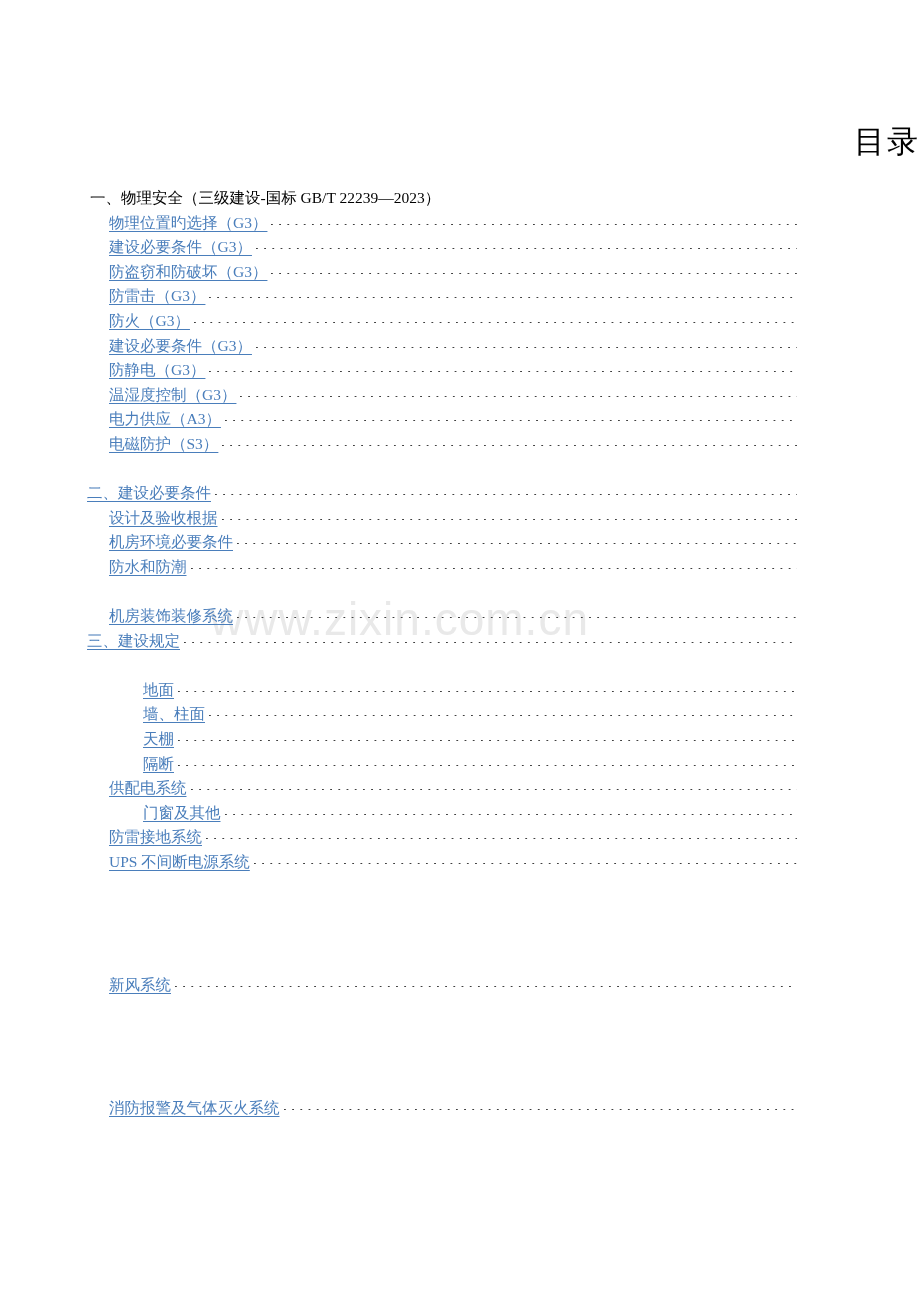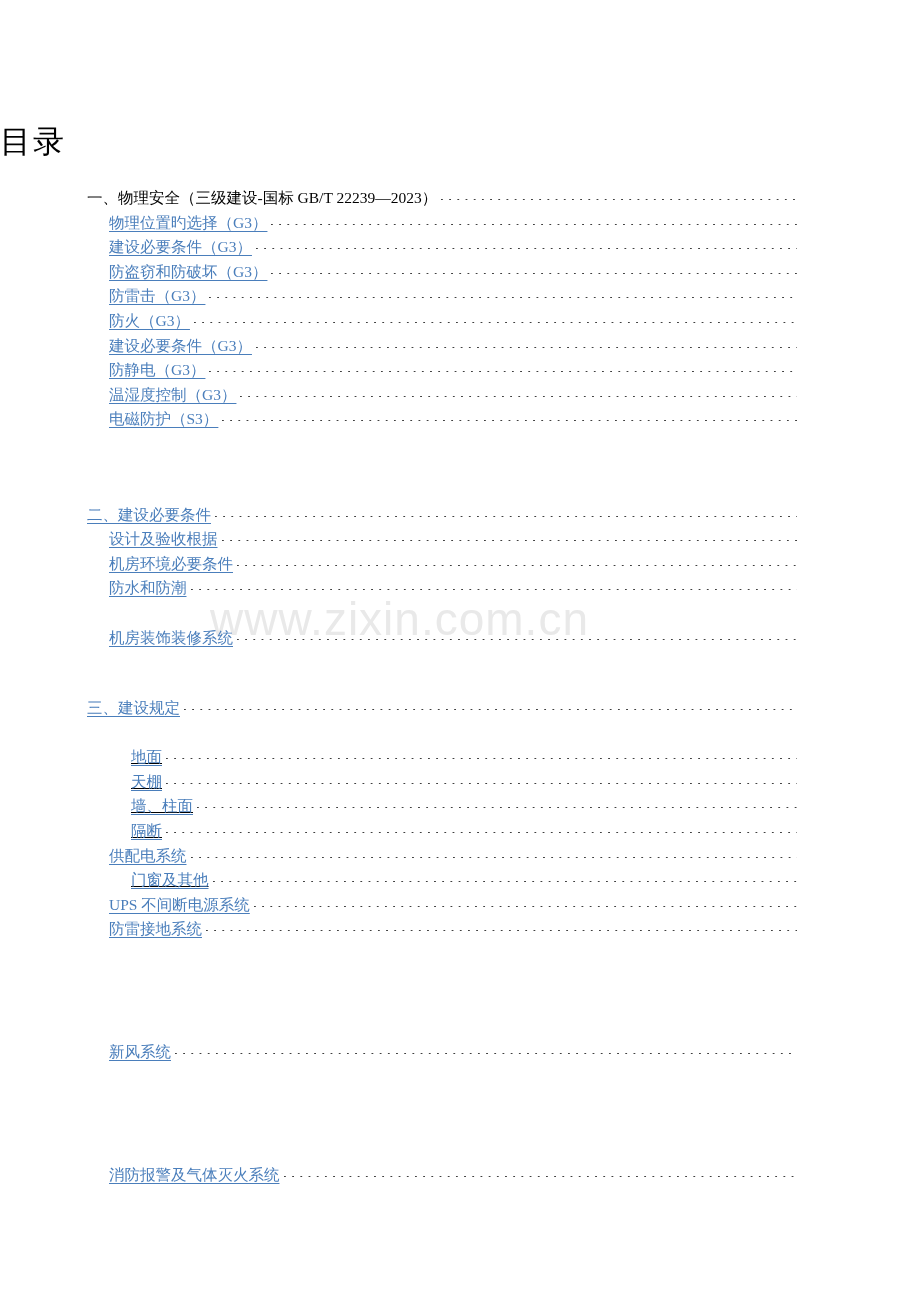--- a/index.html
+++ b/index.html
@@ -38,7 +38,7 @@
     left: 0;
     top: 120px;
     width: 920px;
-    text-align: left;
+    text-align: right;
     font-size: 31px;
     line-height: 44px;
     color: #000000;

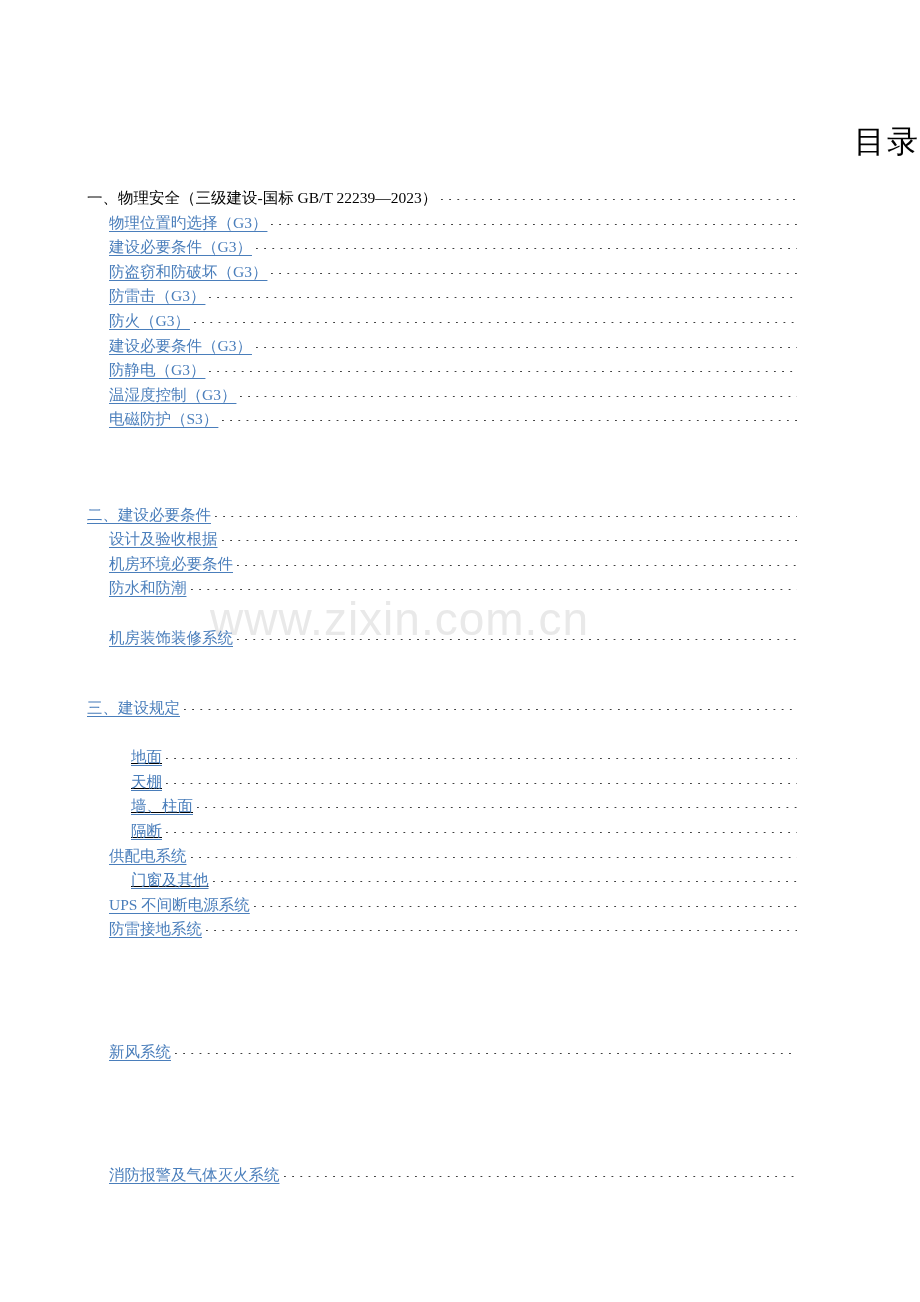--- a/index.html
+++ b/index.html
@@ -92,7 +92,7 @@
   }
 
   
-  .lvl0 { margin-left: 0px; }
+  .lvl0 { margin-left: 0px; flex-direction: column; }
   .lvl0 .label { color: #000000; }
 
   

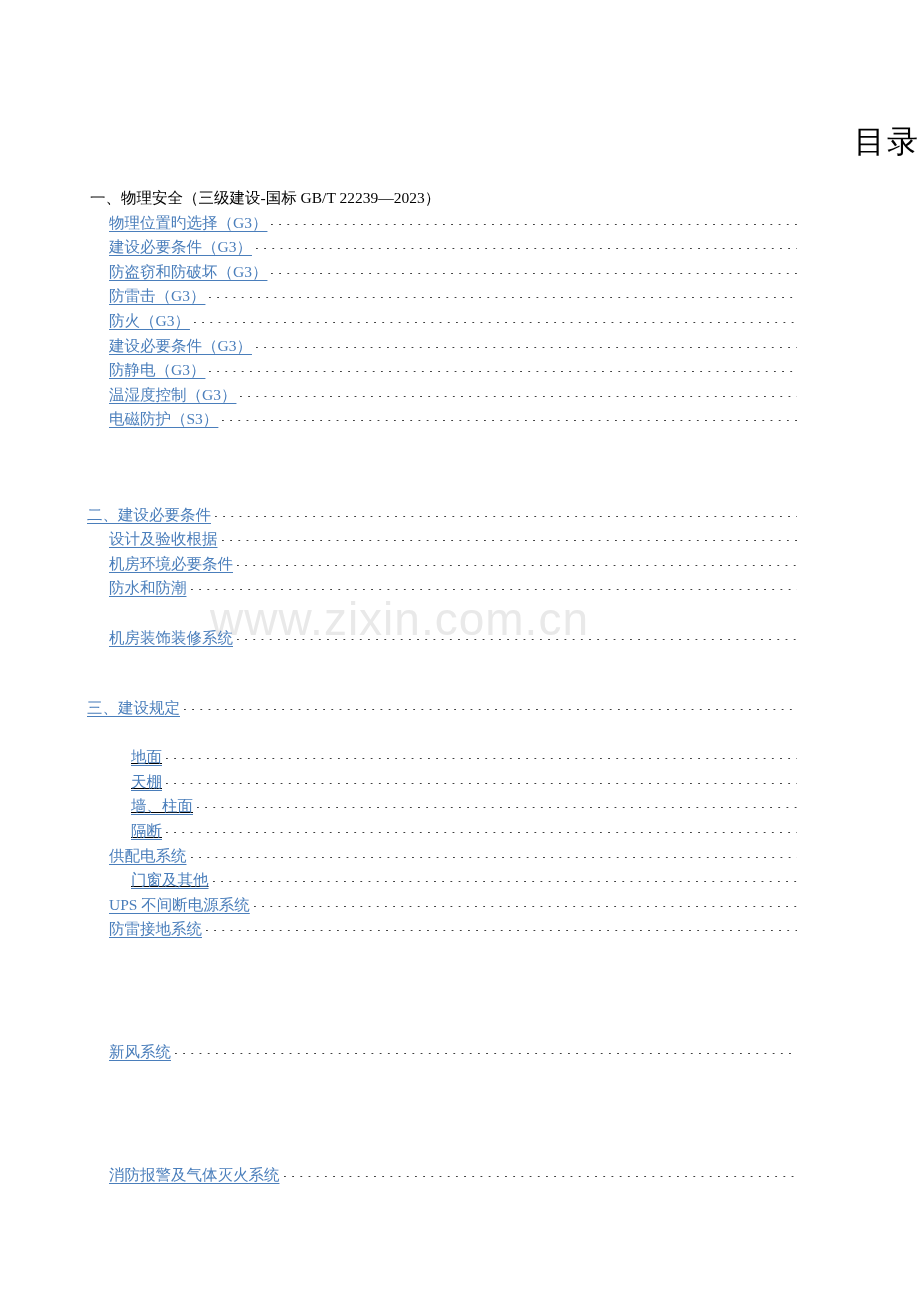--- a/index.html
+++ b/index.html
@@ -179,6 +179,10 @@
         <span class="leader"></span>
       </div>
       <div class="toc-line lvl1">
+        <span class="label">电力供应（A3）</span>
+        <span class="leader"></span>
+      </div>
+      <div class="toc-line lvl1">
         <span class="label">电磁防护（S3）</span>
         <span class="leader"></span>
       </div>

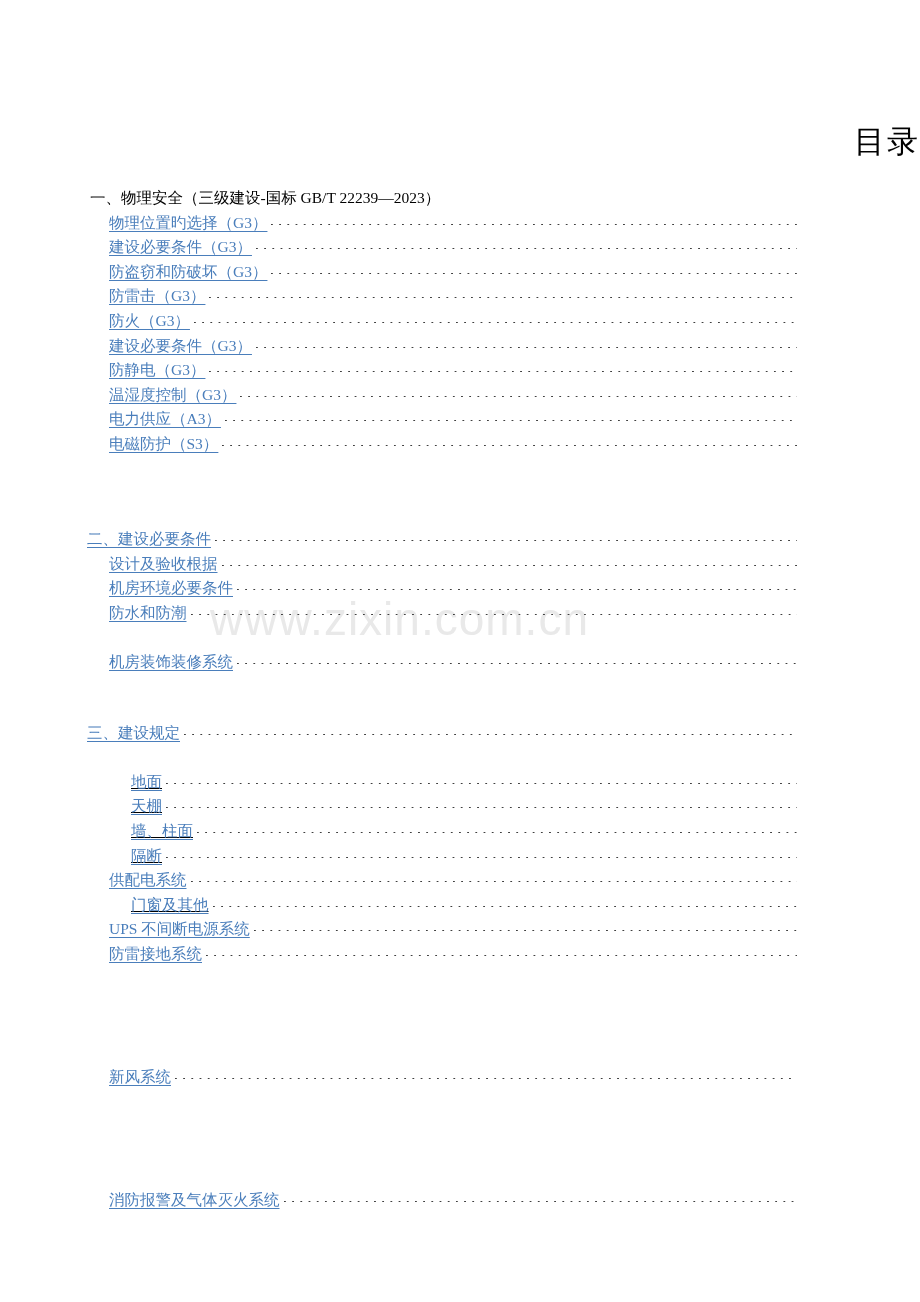--- a/index.html
+++ b/index.html
@@ -96,7 +96,7 @@
   .lvl0 .label { color: #000000; }
 
   
-  .lvl0link { margin-left: 0px; margin-top: 46px; }
+  .lvl0link { margin-left: 0px; }
   .lvl0link .label {
     color: #4a7ebb;
     text-decoration: underline;

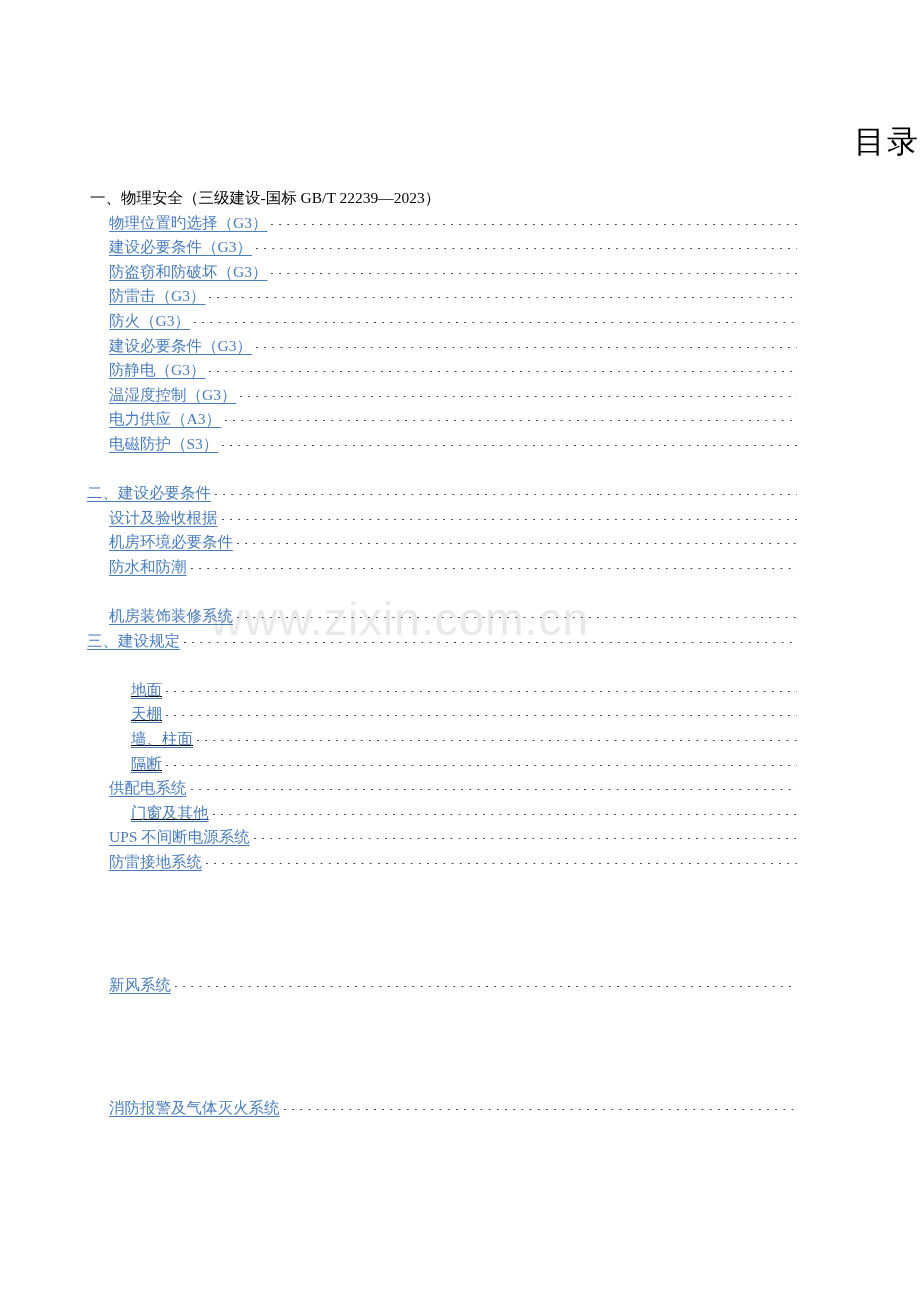--- a/index.html
+++ b/index.html
@@ -115,7 +115,7 @@
   }
 
   
-  .lvl2 { margin-left: 44px; text-decoration: underline; }
+  .lvl2 { margin-left: 56px; }
   .lvl2 .label {
     color: #4a7ebb;
     text-decoration: underline;

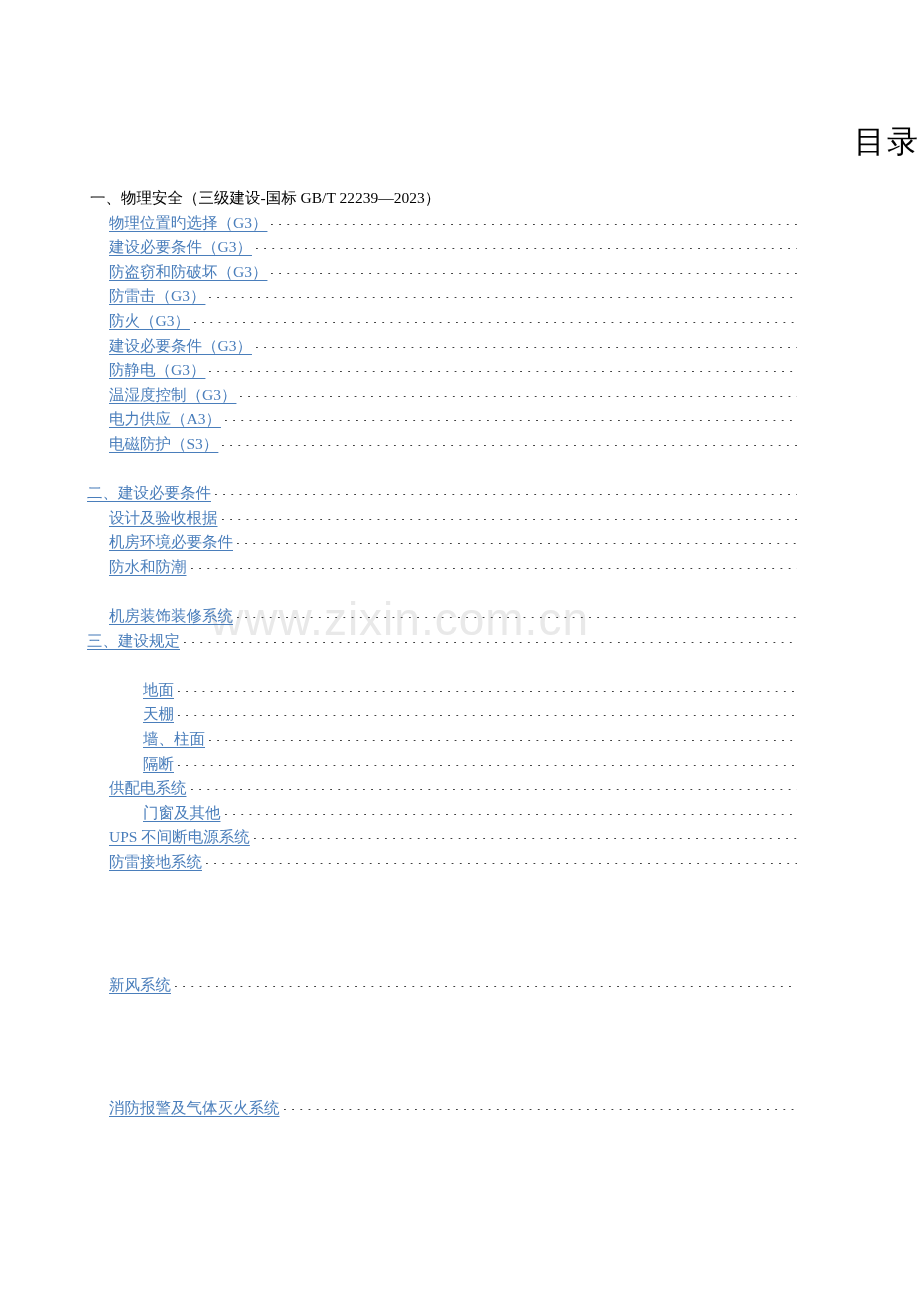--- a/index.html
+++ b/index.html
@@ -218,14 +218,14 @@
         <span class="leader"></span>
       </div>
       <div class="toc-line lvl2">
+        <span class="label">墙、柱面</span>
+        <span class="leader"></span>
+      </div>
+      <div class="toc-line lvl2">
         <span class="label">天棚</span>
         <span class="leader"></span>
       </div>
       <div class="toc-line lvl2">
-        <span class="label">墙、柱面</span>
-        <span class="leader"></span>
-      </div>
-      <div class="toc-line lvl2">
         <span class="label">隔断</span>
         <span class="leader"></span>
       </div>

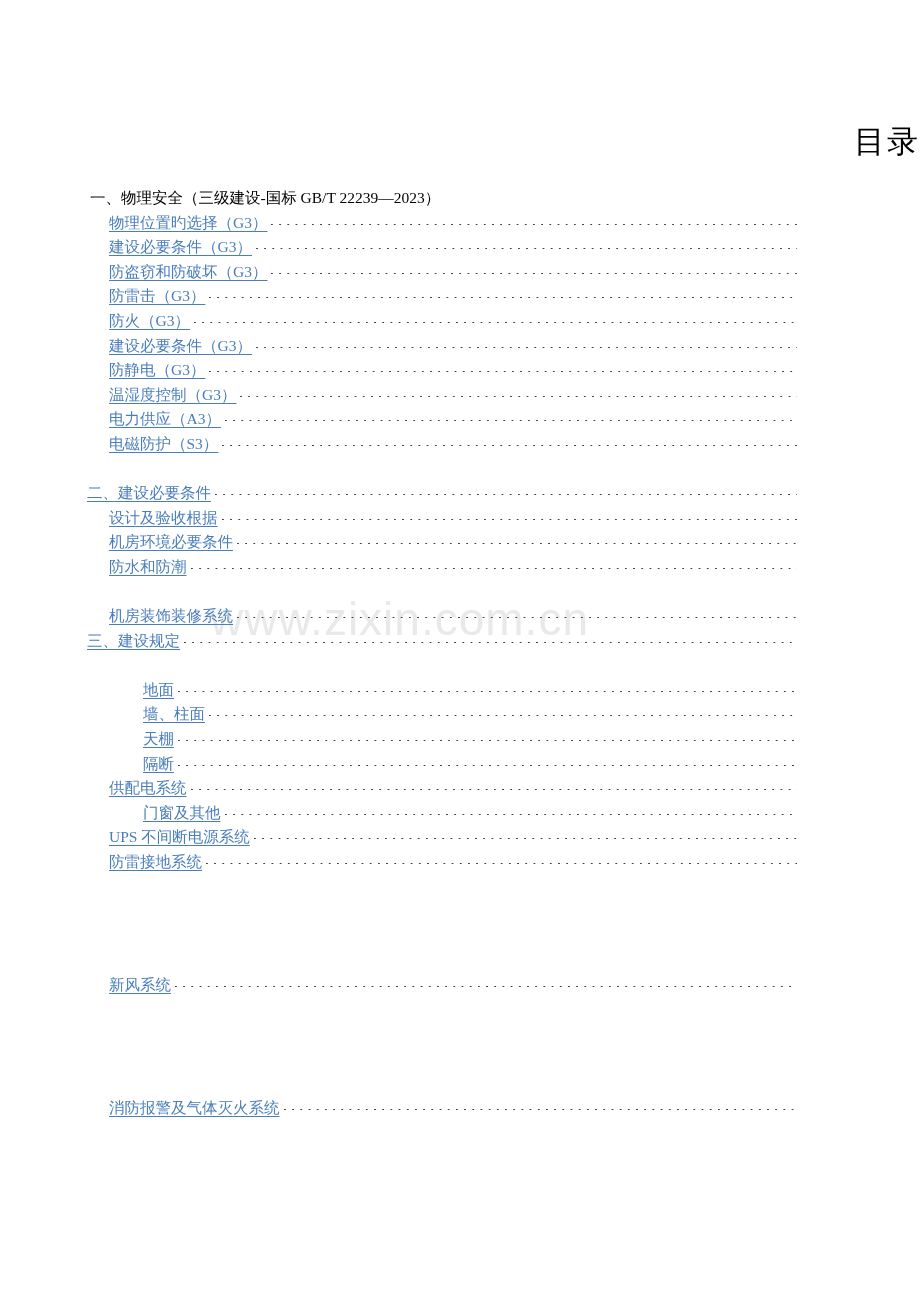--- a/index.html
+++ b/index.html
@@ -238,13 +238,13 @@
         <span class="leader"></span>
       </div>
       <div class="toc-line lvl1">
+        <span class="label">防雷接地系统</span>
+        <span class="leader"></span>
+      </div>
+      <div class="toc-line lvl1">
         <span class="label"> UPS 不间断电源系统</span>
         <span class="leader"></span>
       </div>
-      <div class="toc-line lvl1">
-        <span class="label">防雷接地系统</span>
-        <span class="leader"></span>
-      </div>
       <div class="toc-line cont"></div>
       <div class="toc-line cont"></div>
       <div class="toc-line cont"></div>

